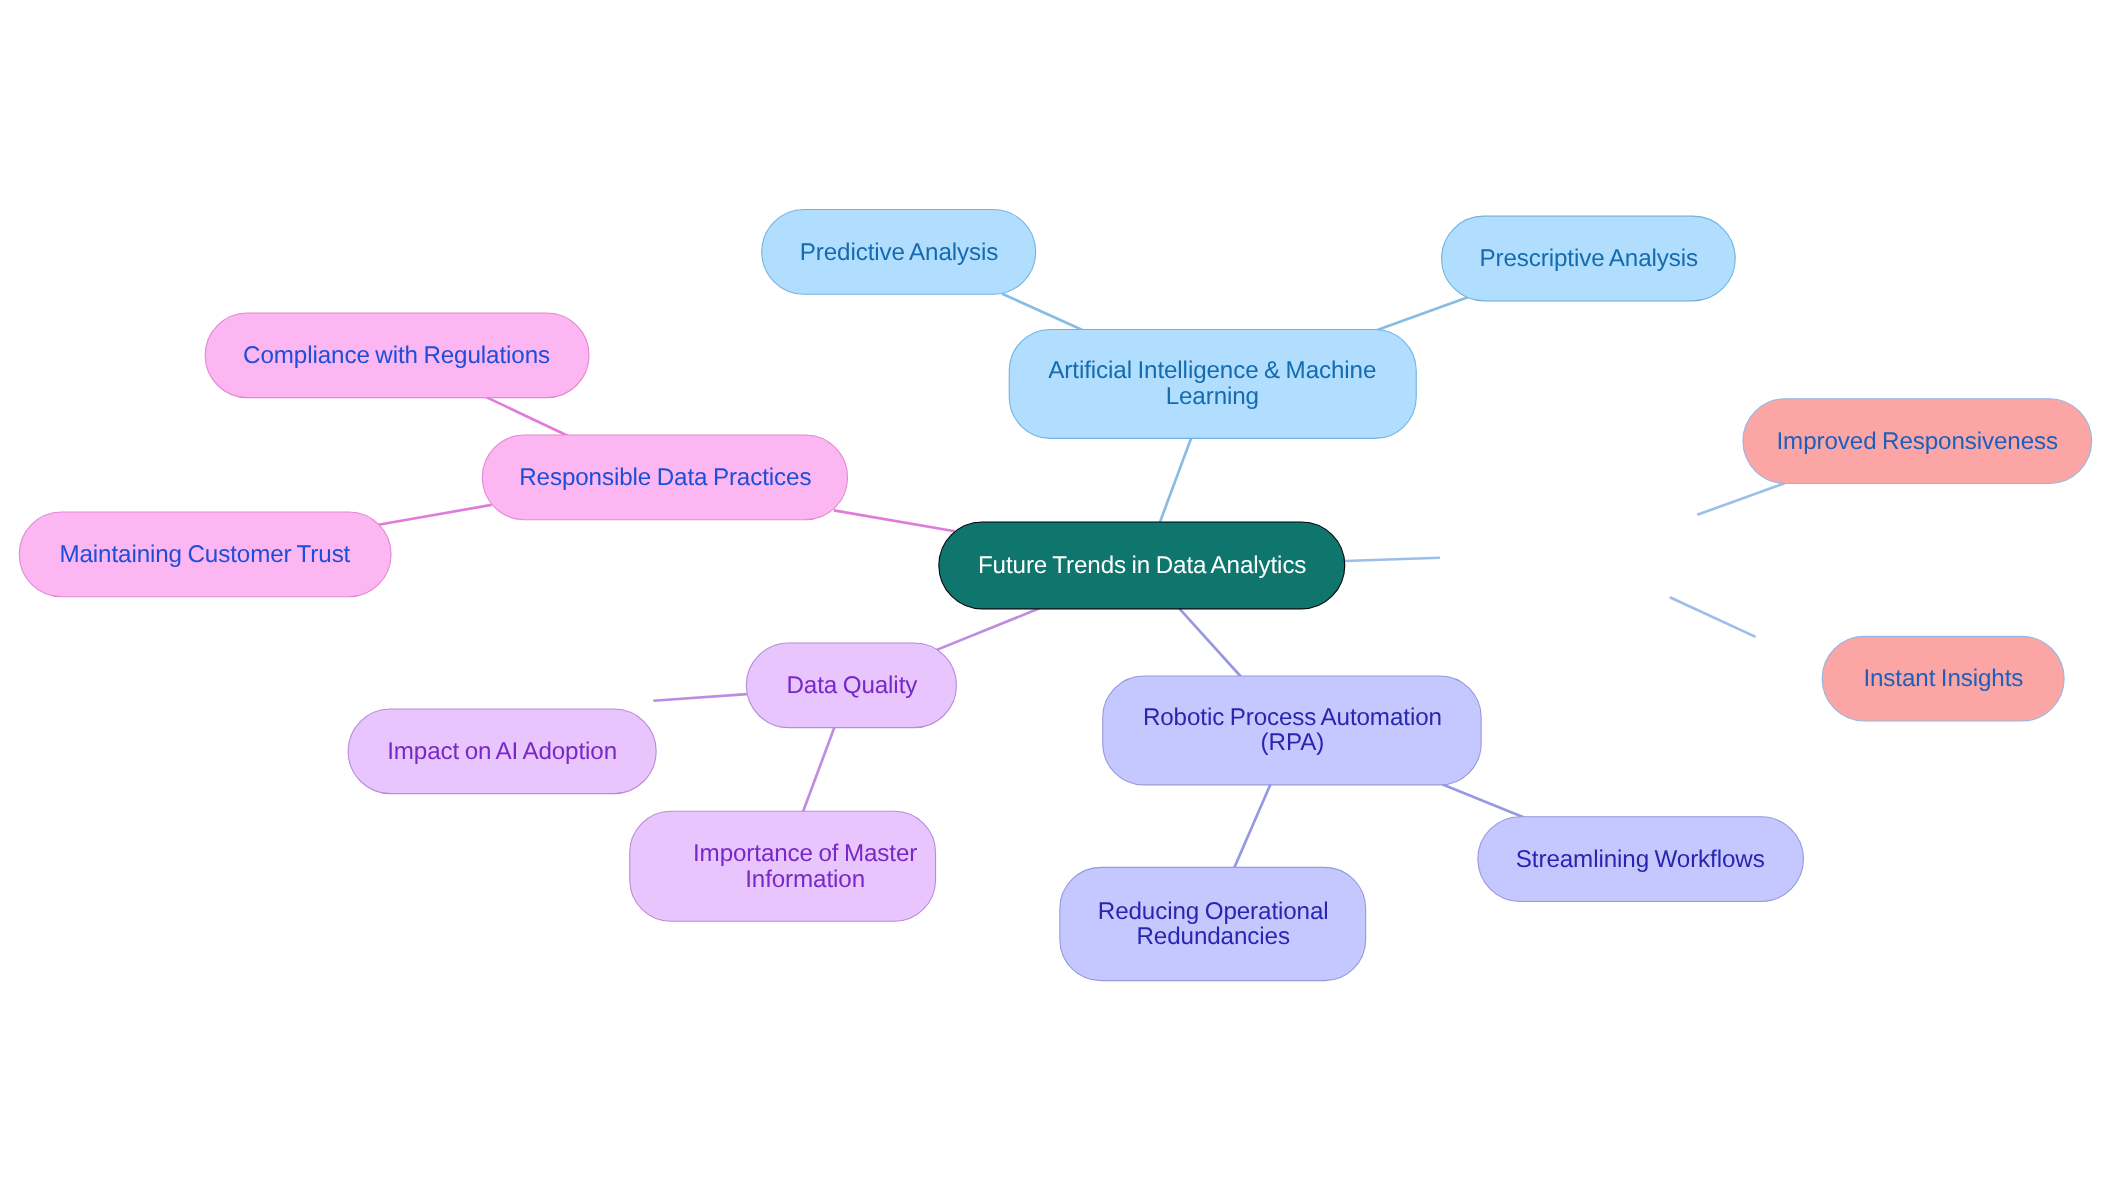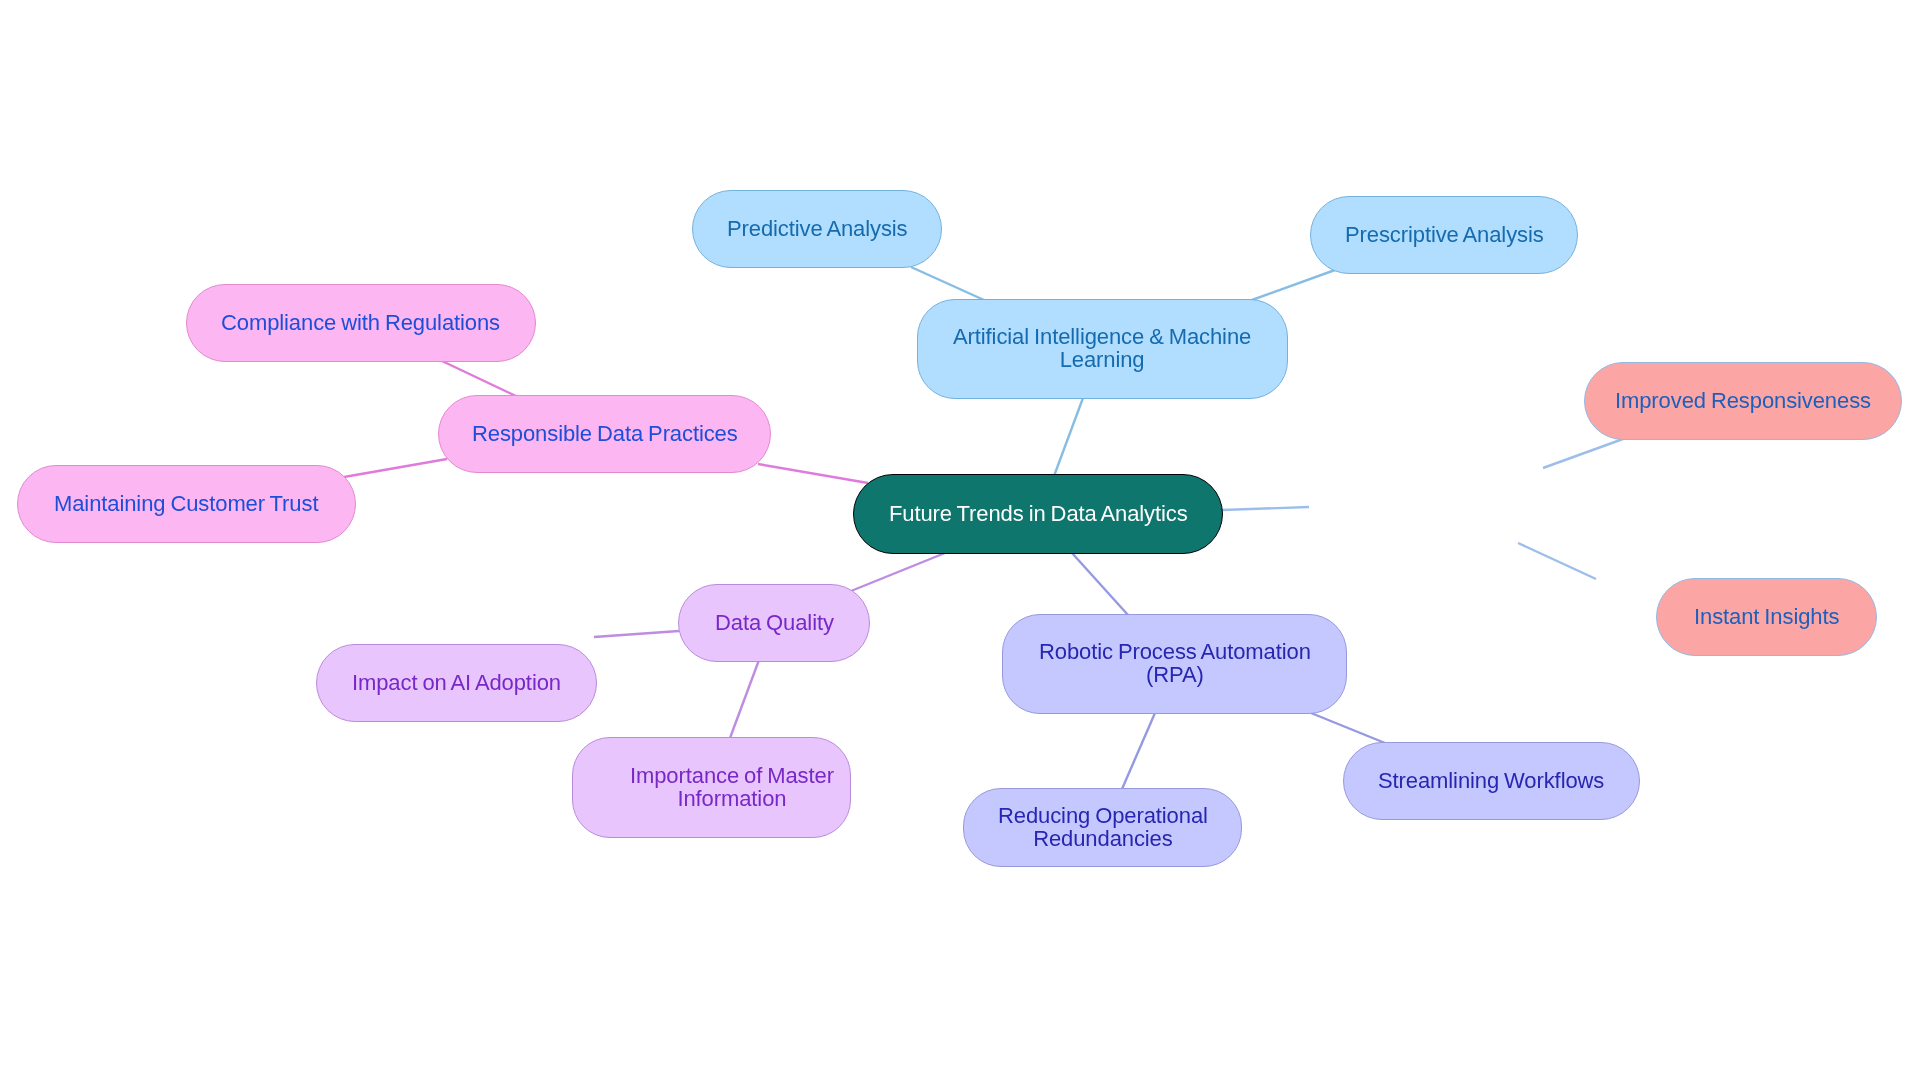--- a/index.html
+++ b/index.html
@@ -48,7 +48,7 @@
   .n-impr{left:1584px;top:362px;width:318px;height:78px;border-radius:39px;}
   .n-inst{left:1656px;top:578px;width:221px;height:78px;border-radius:39px;}
   .n-rpa{left:1002px;top:614px;width:345px;height:100px;border-radius:38px;}
-  .n-red{left:963px;top:788px;width:279px;height:79px;border-radius:38px;}
+  .n-red{left:963px;top:788px;width:279px;height:104px;border-radius:38px;}
   .n-strm{left:1343px;top:742px;width:297px;height:78px;border-radius:39px;}
   .n-dq{left:678px;top:584px;width:192px;height:78px;border-radius:39px;}
   .n-imp{left:316px;top:609px;width:281px;height:78px;border-radius:39px;margin-top:35px;}

